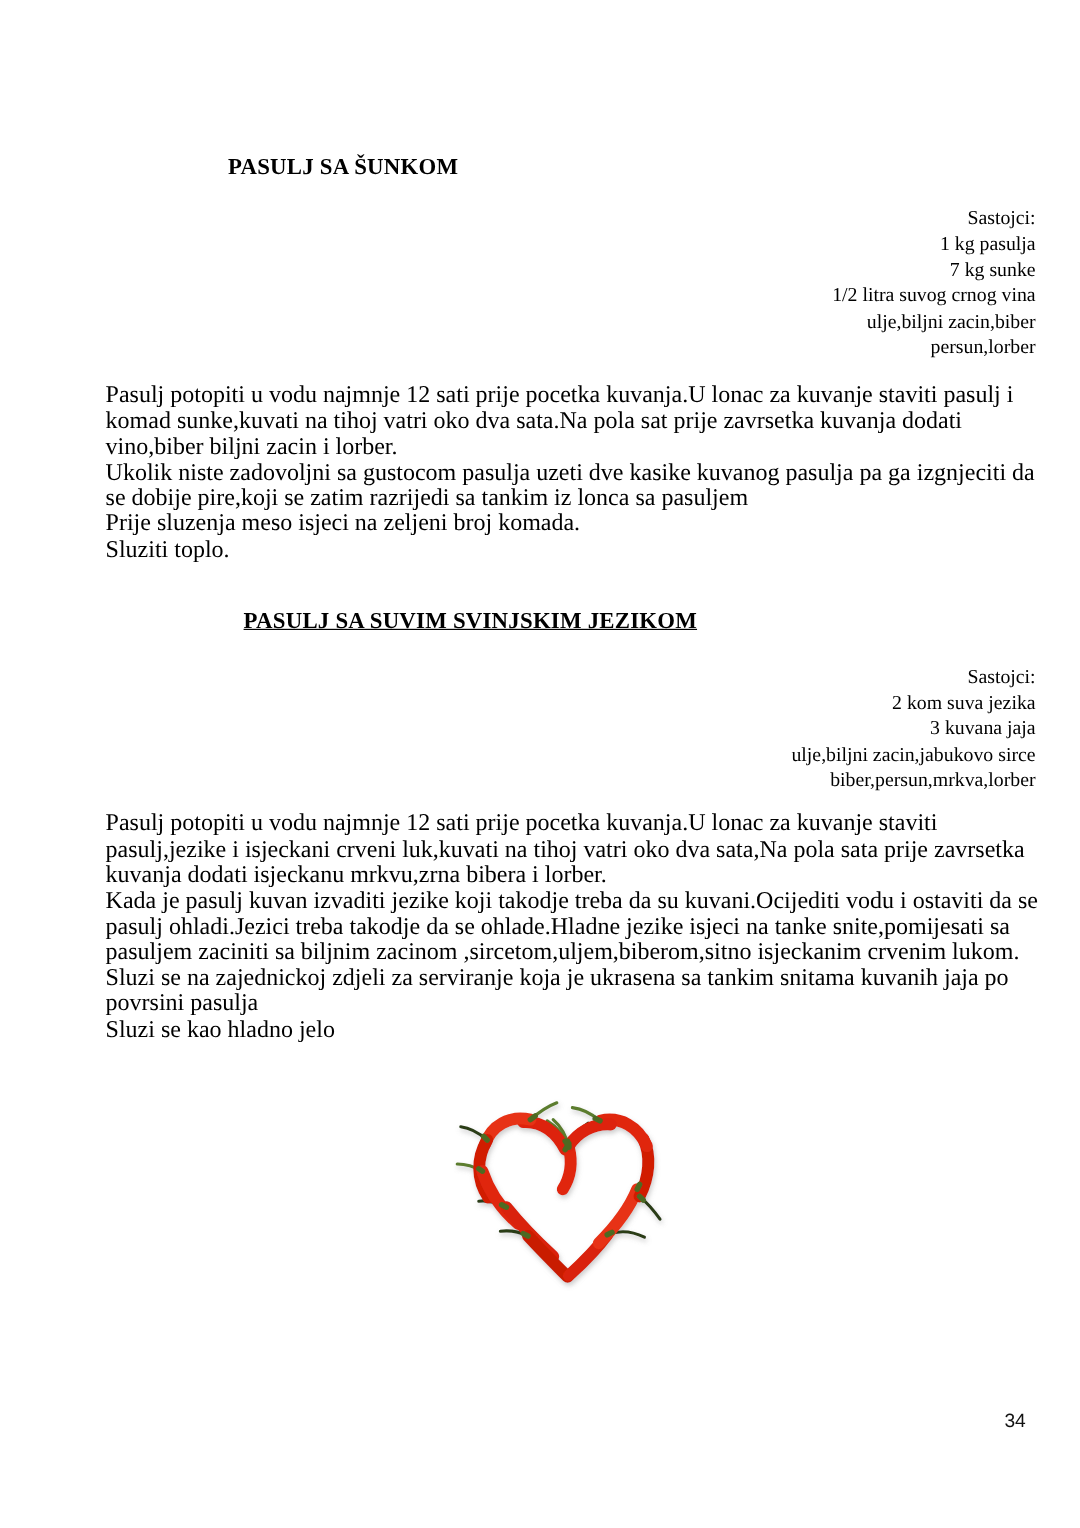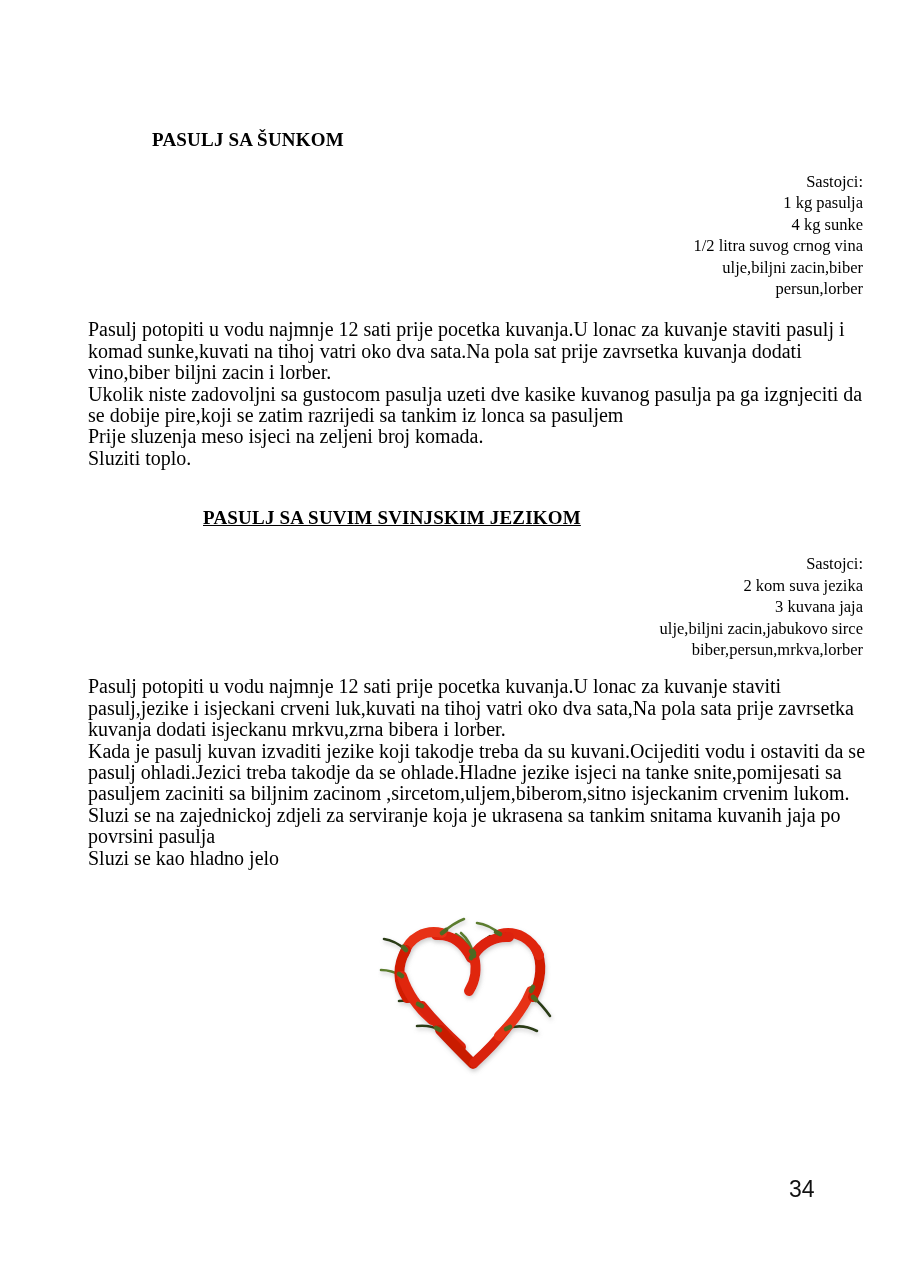--- a/index.html
+++ b/index.html
@@ -25,7 +25,7 @@
     font-weight: bold;
     letter-spacing: 0.2px;
   }
-  .title-1 { margin-left: 64px; }
+  .title-1 { margin-left: 102px; }
   .title-2 { margin-left: 115px; margin-top: 38px; text-decoration: underline; }
   .ingredients {
     margin-top: 20px;

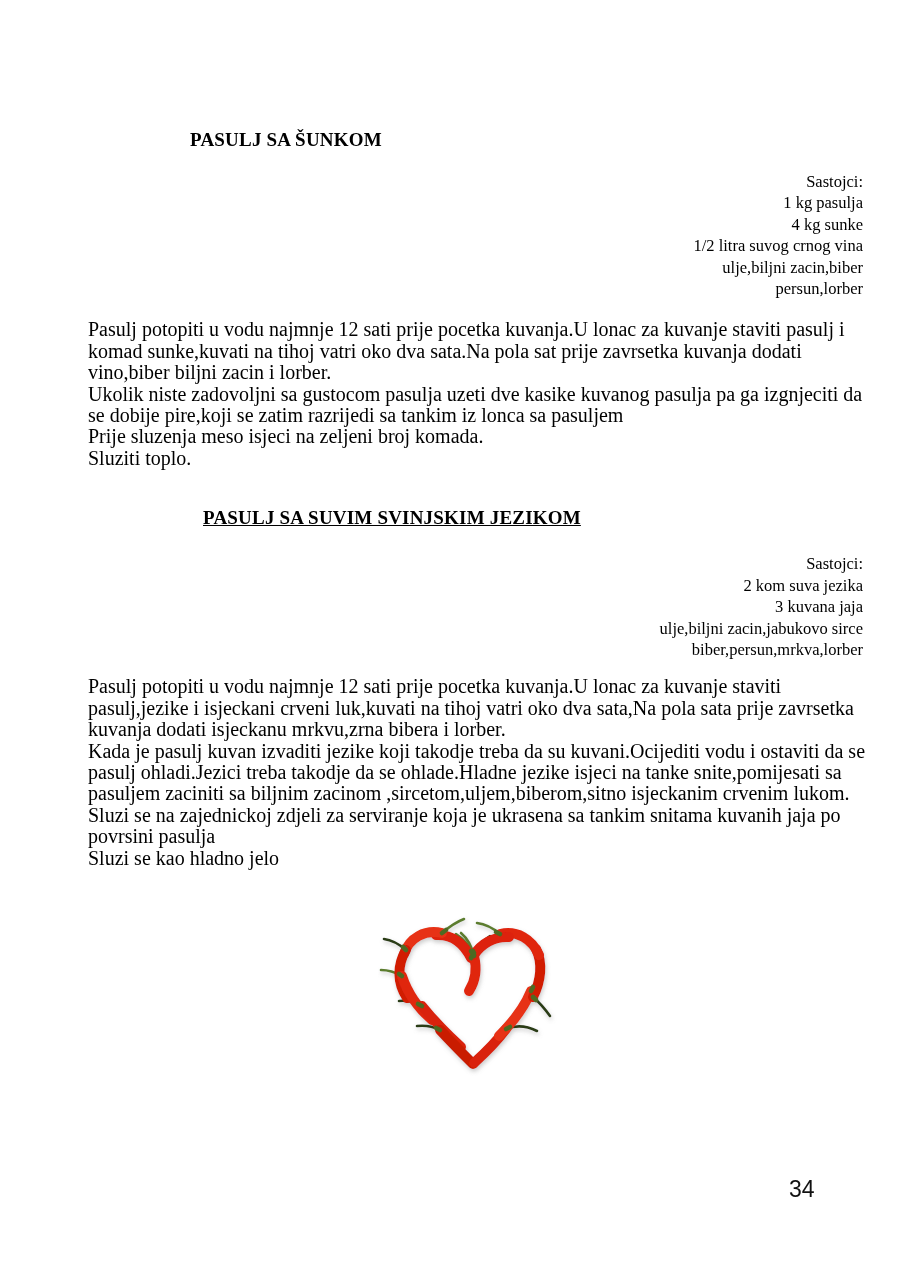--- a/index.html
+++ b/index.html
@@ -77,7 +77,7 @@
   <div class="ingredients">
     <div class="ing-line">Sastojci:</div>
     <div class="ing-line">1 kg pasulja</div>
-    <div class="ing-line">4 kg sunke</div>
+    <div class="ing-line">7 kg sunke</div>
     <div class="ing-line">1/2 litra suvog crnog vina</div>
     <div class="ing-line">ulje,biljni zacin,biber</div>
     <div class="ing-line">persun,lorber</div>

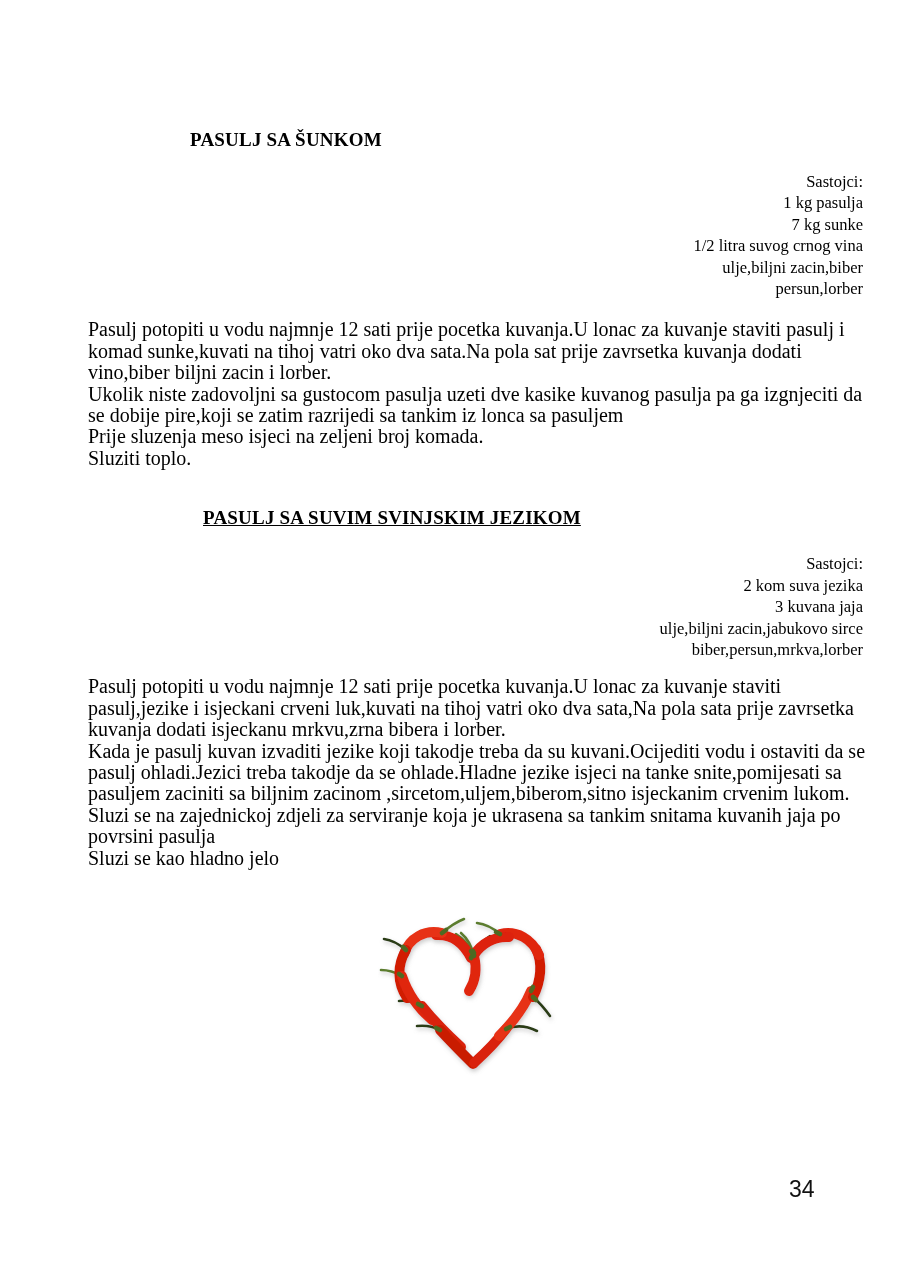--- a/index.html
+++ b/index.html
@@ -56,10 +56,10 @@
   }
   .page-number {
     position: absolute;
-    left: 789px;
+    left: 837px;
     top: 1176px;
     font-family: "Liberation Sans", sans-serif;
-    font-size: 23px;
+    font-size: 16px;
     color: #111111;
   }
   

